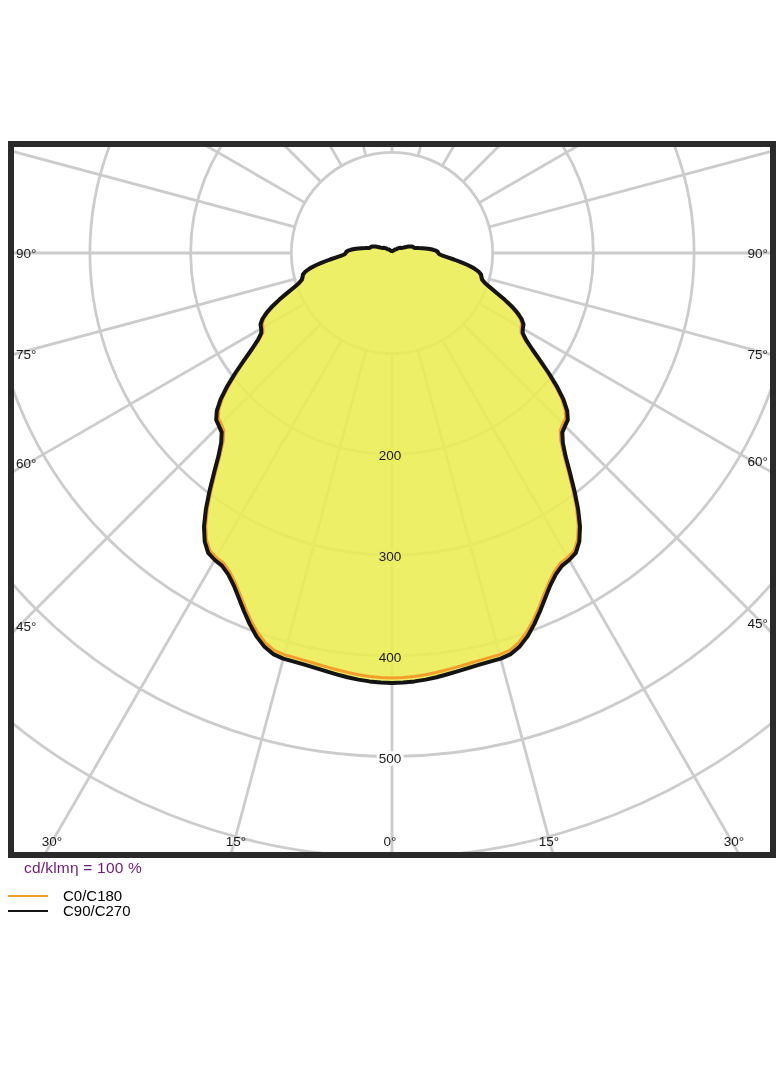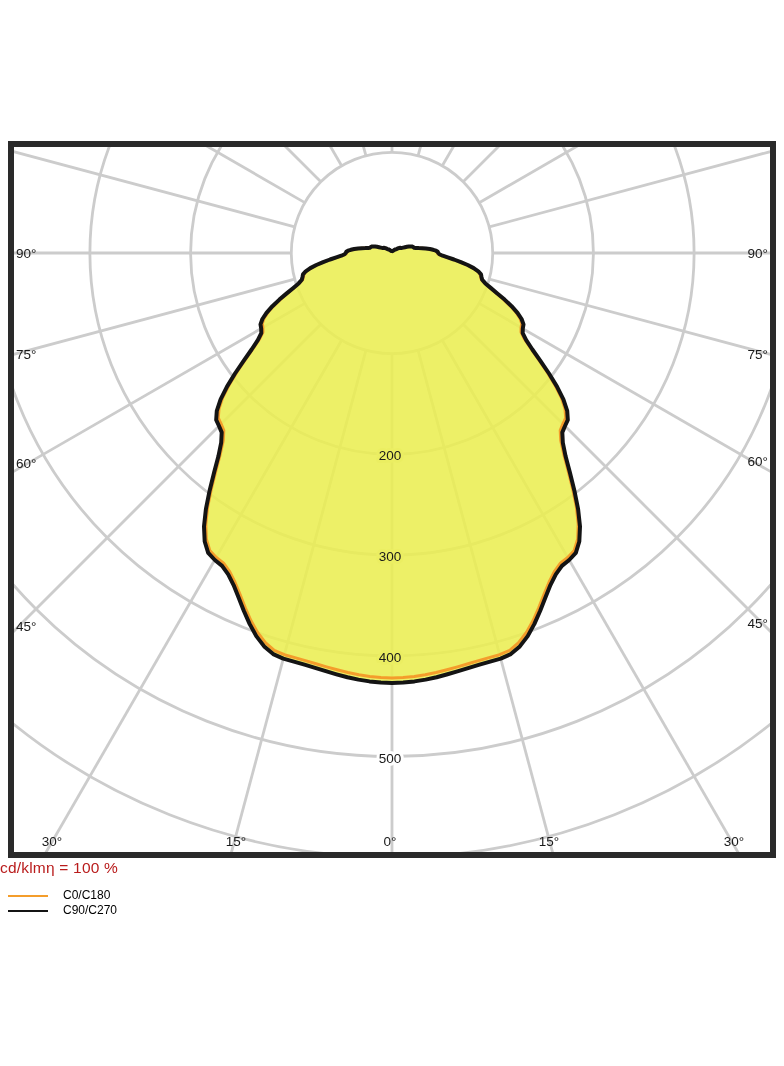--- a/index.html
+++ b/index.html
@@ -10,7 +10,7 @@
   }
   #polar-svg{position:absolute;left:0;top:0;}
   .caption{
-    position:absolute;left:0;top:859px;font-size:15.5px;color:#b91c1c;
+    position:absolute;left:24px;top:859px;font-size:15.5px;color:#701a75;
     letter-spacing:0.2px;white-space:pre;
   }
   .legend{position:absolute;left:8px;top:888px;}

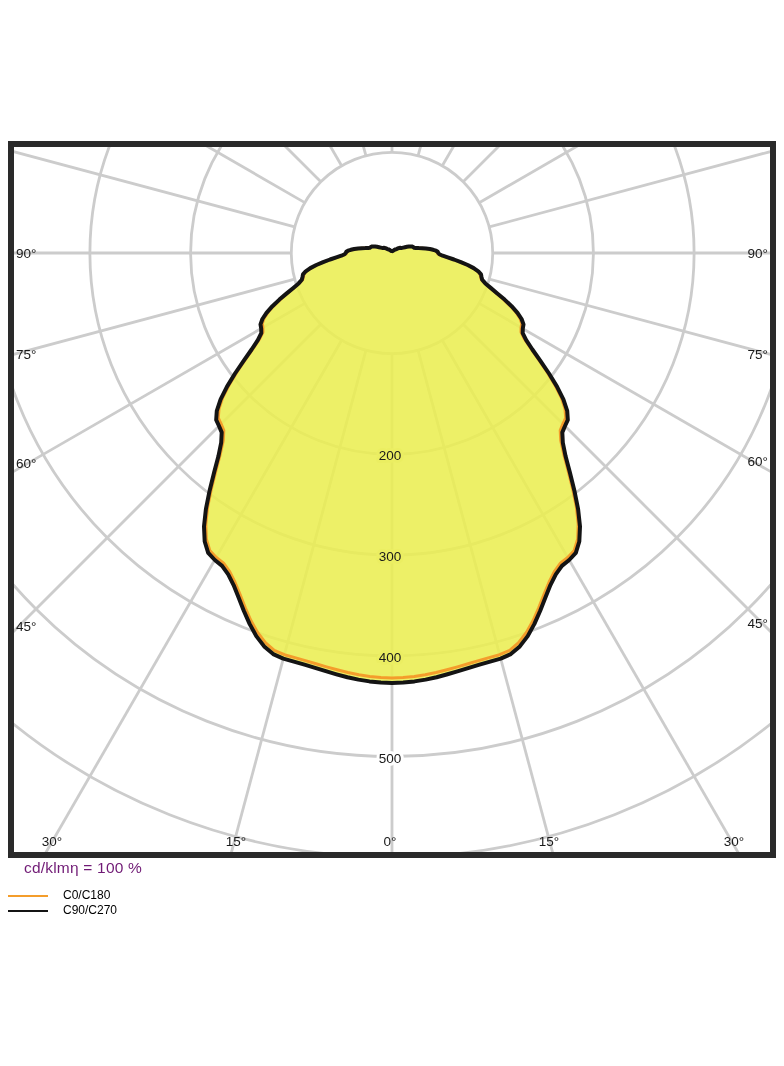--- a/index.html
+++ b/index.html
@@ -16,7 +16,7 @@
   .legend{position:absolute;left:8px;top:888px;}
   .legend-row{display:flex;align-items:center;height:15px;}
   .legend-swatch{width:40px;height:0;border-top:2px solid #000;margin-right:15px;flex:0 0 auto;}
-  .legend-label{font-size:12px;color:#000;line-height:15px;}
+  .legend-label{font-size:15px;color:#000;line-height:15px;}
   text{font-family:"Liberation Sans","DejaVu Sans",sans-serif;}
 </style>
 </head>

